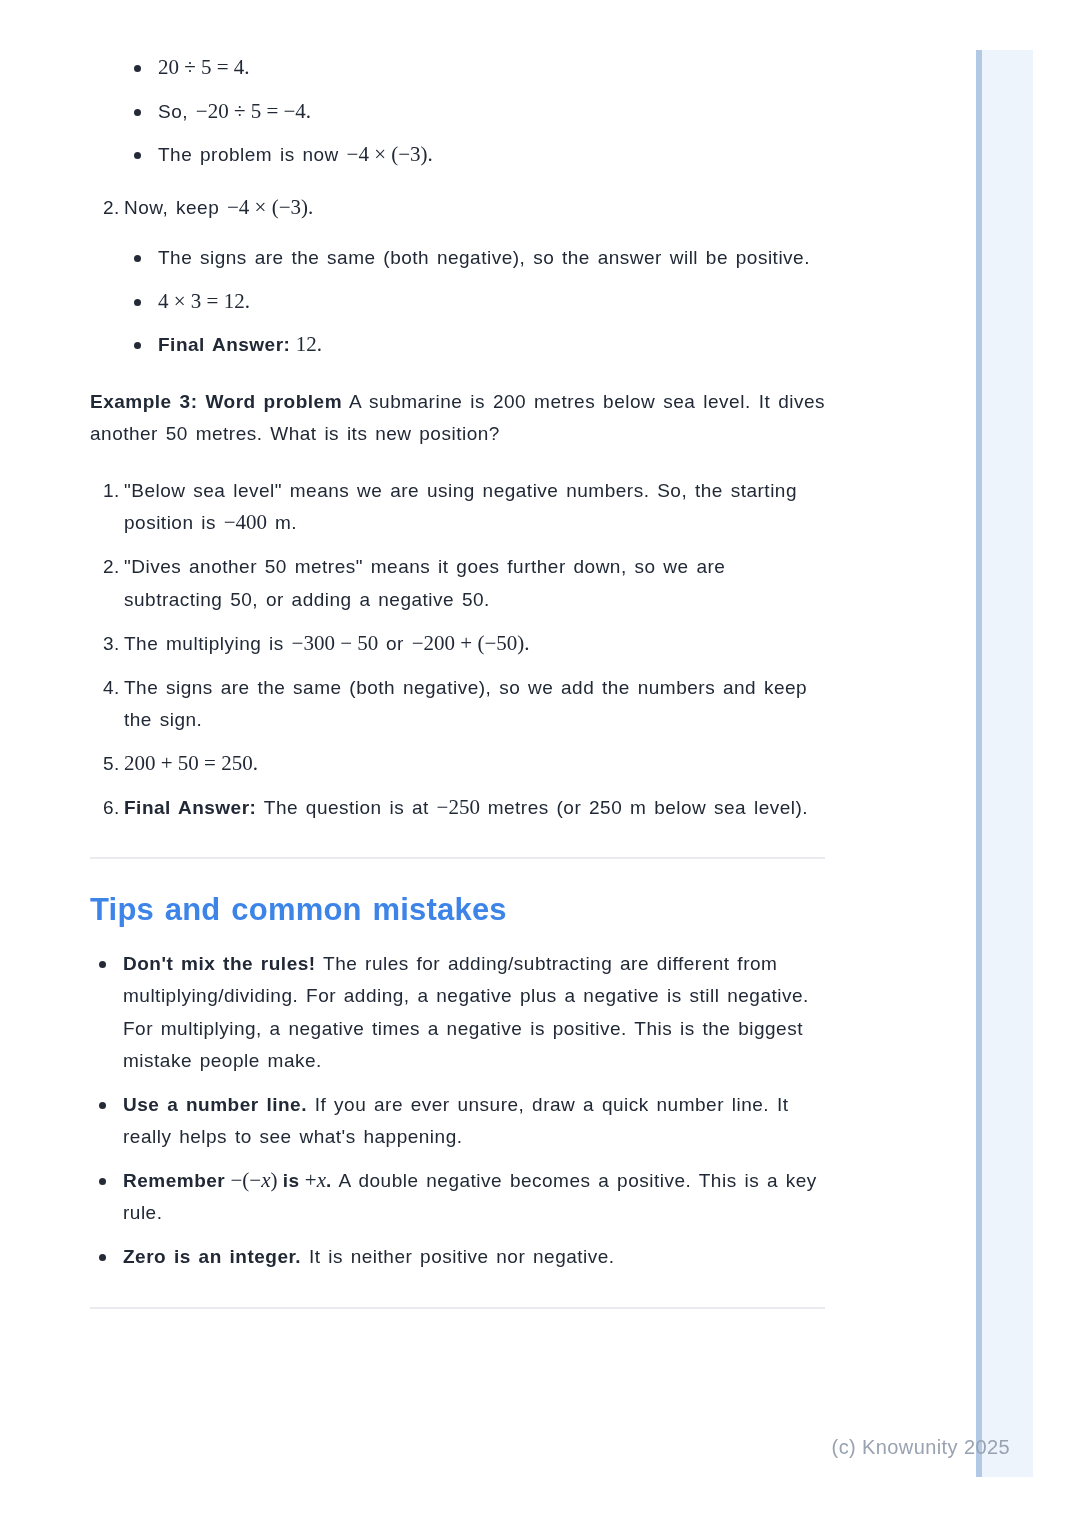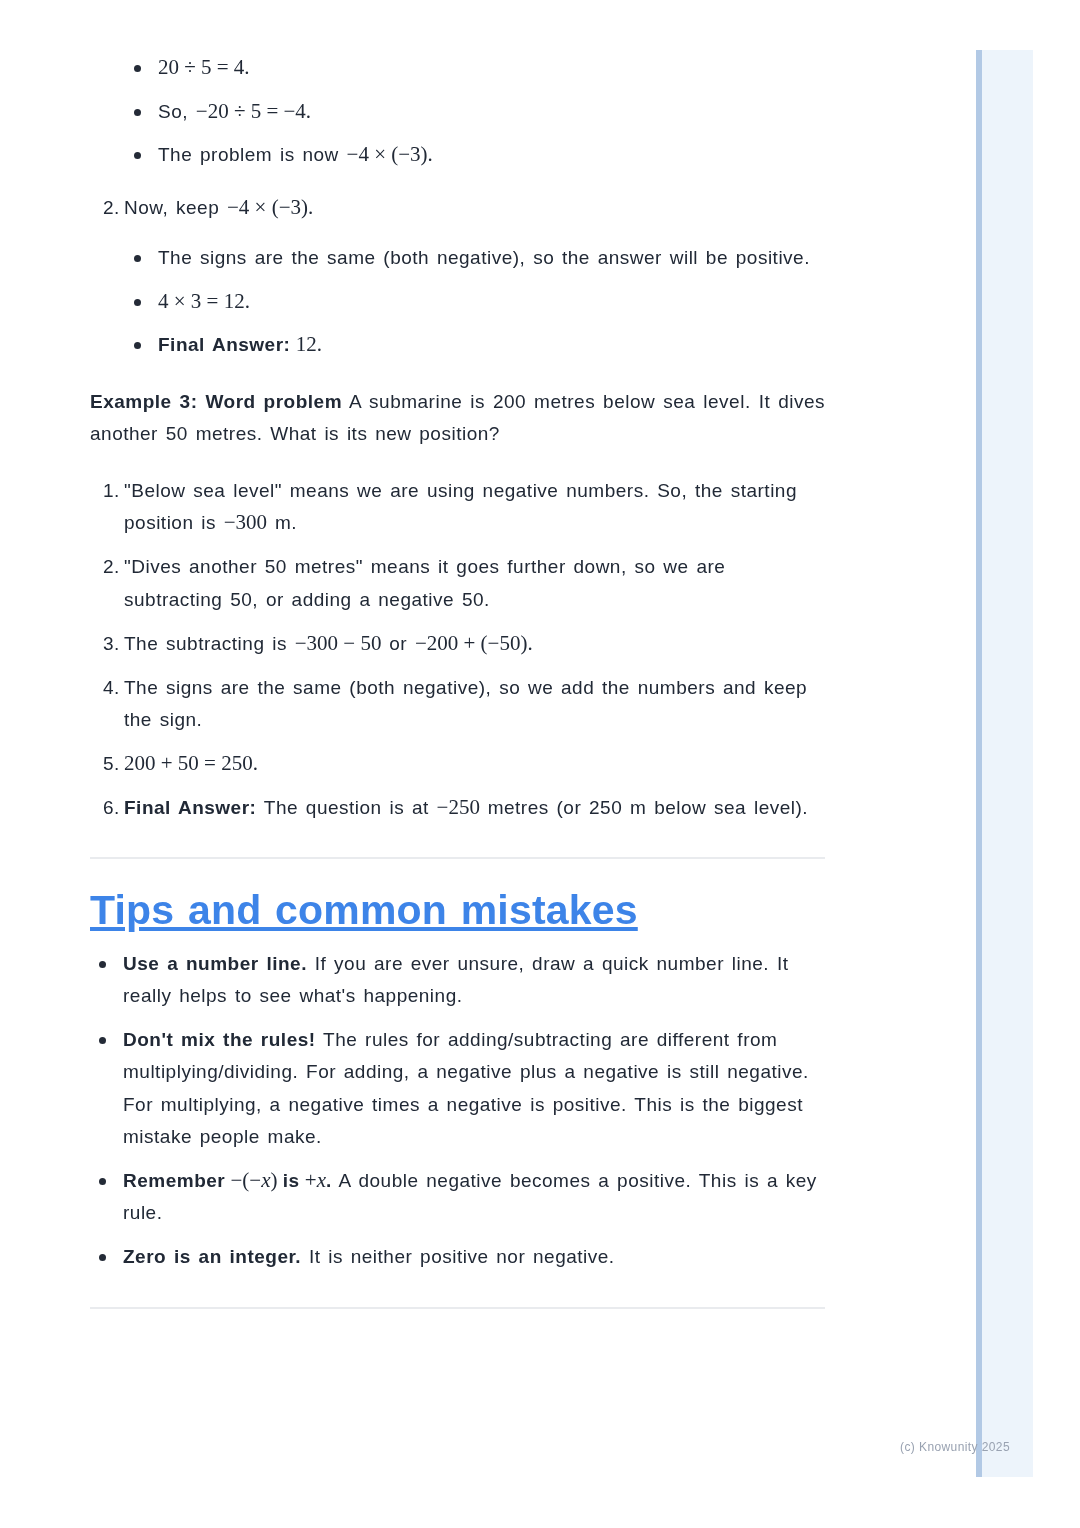--- a/index.html
+++ b/index.html
@@ -130,7 +130,7 @@
     <p class="para"><b>Example 3: Word problem</b><span> A submarine is 200 metres below sea level. It dives another 50 metres. What is its new position?</span></p>
 
     <ol class="steps">
-      <li><span class="num">1.</span><span>"Below sea level" means we are using negative numbers. So, the starting position is </span><span class="math">−300</span><span> m.</span></li>
+      <li><span class="num">1.</span><span>"Below sea level" means we are using negative numbers. So, the starting position is </span><span class="math">−400</span><span> m.</span></li>
       <li><span class="num">2.</span><span>"Dives another 50 metres" means it goes further down, so we are subtracting 50, or adding a negative 50.</span></li>
       <li><span class="num">3.</span><span>The subtracting is </span><span class="math">−300 − 50</span><span> or </span><span class="math">−200 + (−50).</span></li>
       <li><span class="num">4.</span><span>The signs are the same (both negative), so we add the numbers and keep the sign.</span></li>

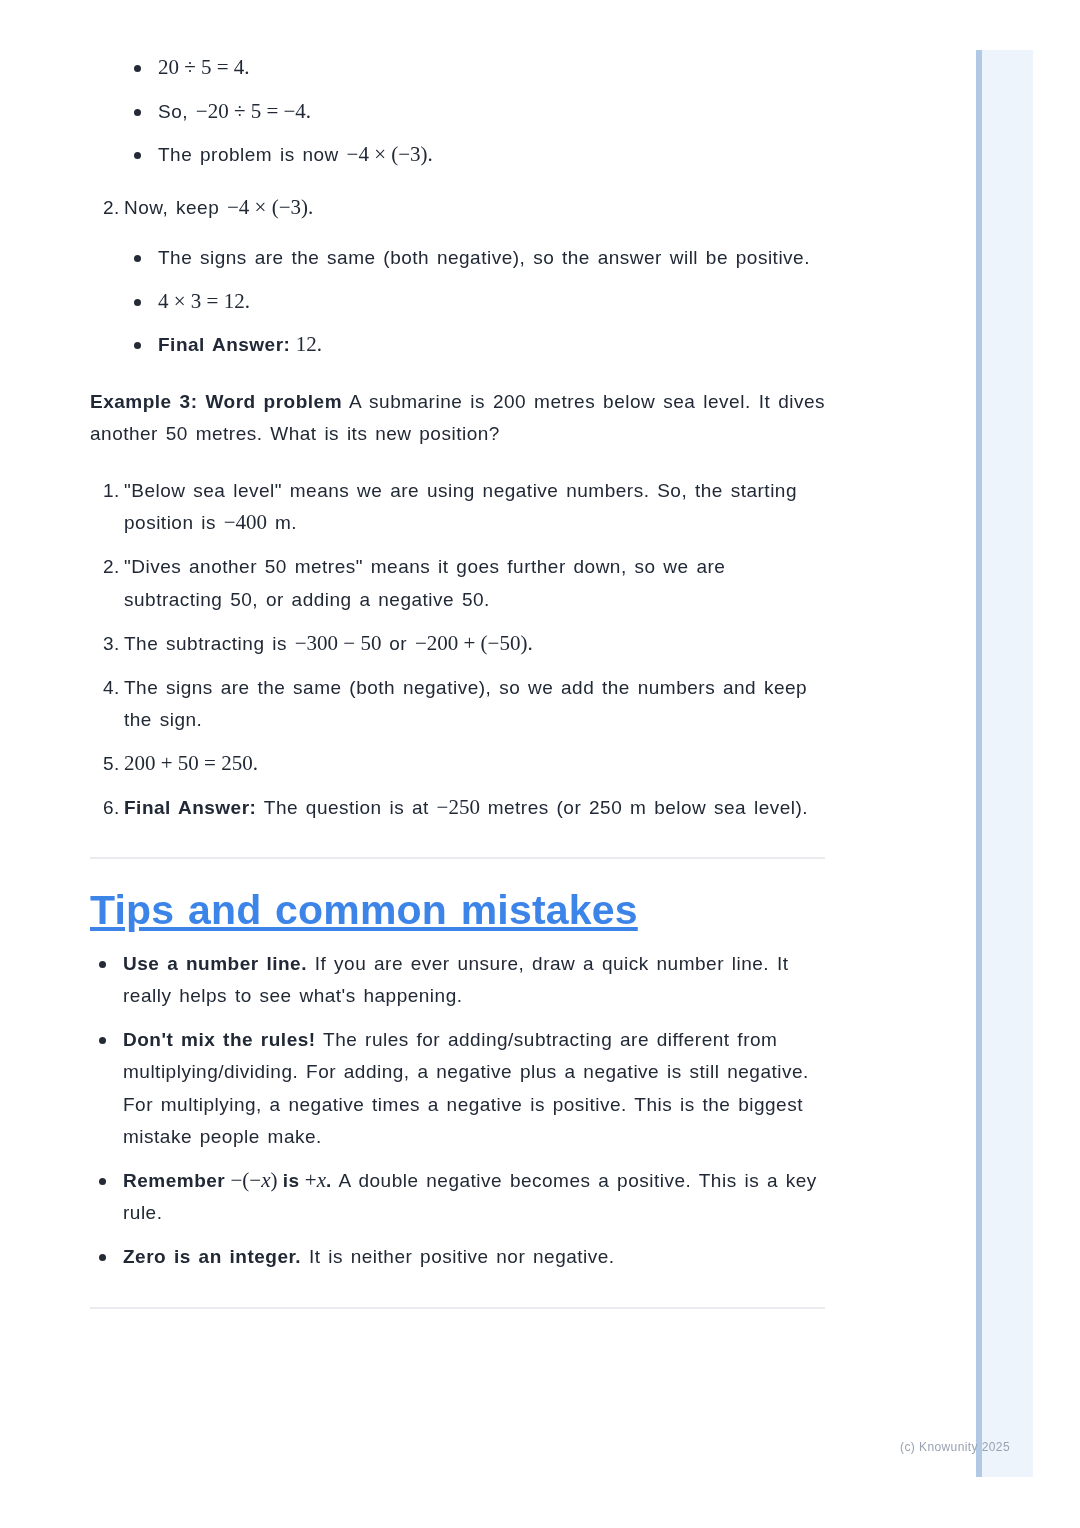--- a/index.html
+++ b/index.html
@@ -132,7 +132,7 @@
     <ol class="steps">
       <li><span class="num">1.</span><span>"Below sea level" means we are using negative numbers. So, the starting position is </span><span class="math">−400</span><span> m.</span></li>
       <li><span class="num">2.</span><span>"Dives another 50 metres" means it goes further down, so we are subtracting 50, or adding a negative 50.</span></li>
-      <li><span class="num">3.</span><span>The subtracting is </span><span class="math">−300 − 50</span><span> or </span><span class="math">−200 + (−50).</span></li>
+      <li><span class="num">3.</span><span>The multiplying is </span><span class="math">−300 − 50</span><span> or </span><span class="math">−200 + (−50).</span></li>
       <li><span class="num">4.</span><span>The signs are the same (both negative), so we add the numbers and keep the sign.</span></li>
       <li><span class="num">5.</span><span class="math">200 + 50 = 250.</span></li>
       <li><span class="num">6.</span><b>Final Answer:</b><span> The question is at </span><span class="math">−250</span><span> metres (or 250 m below sea level).</span></li>

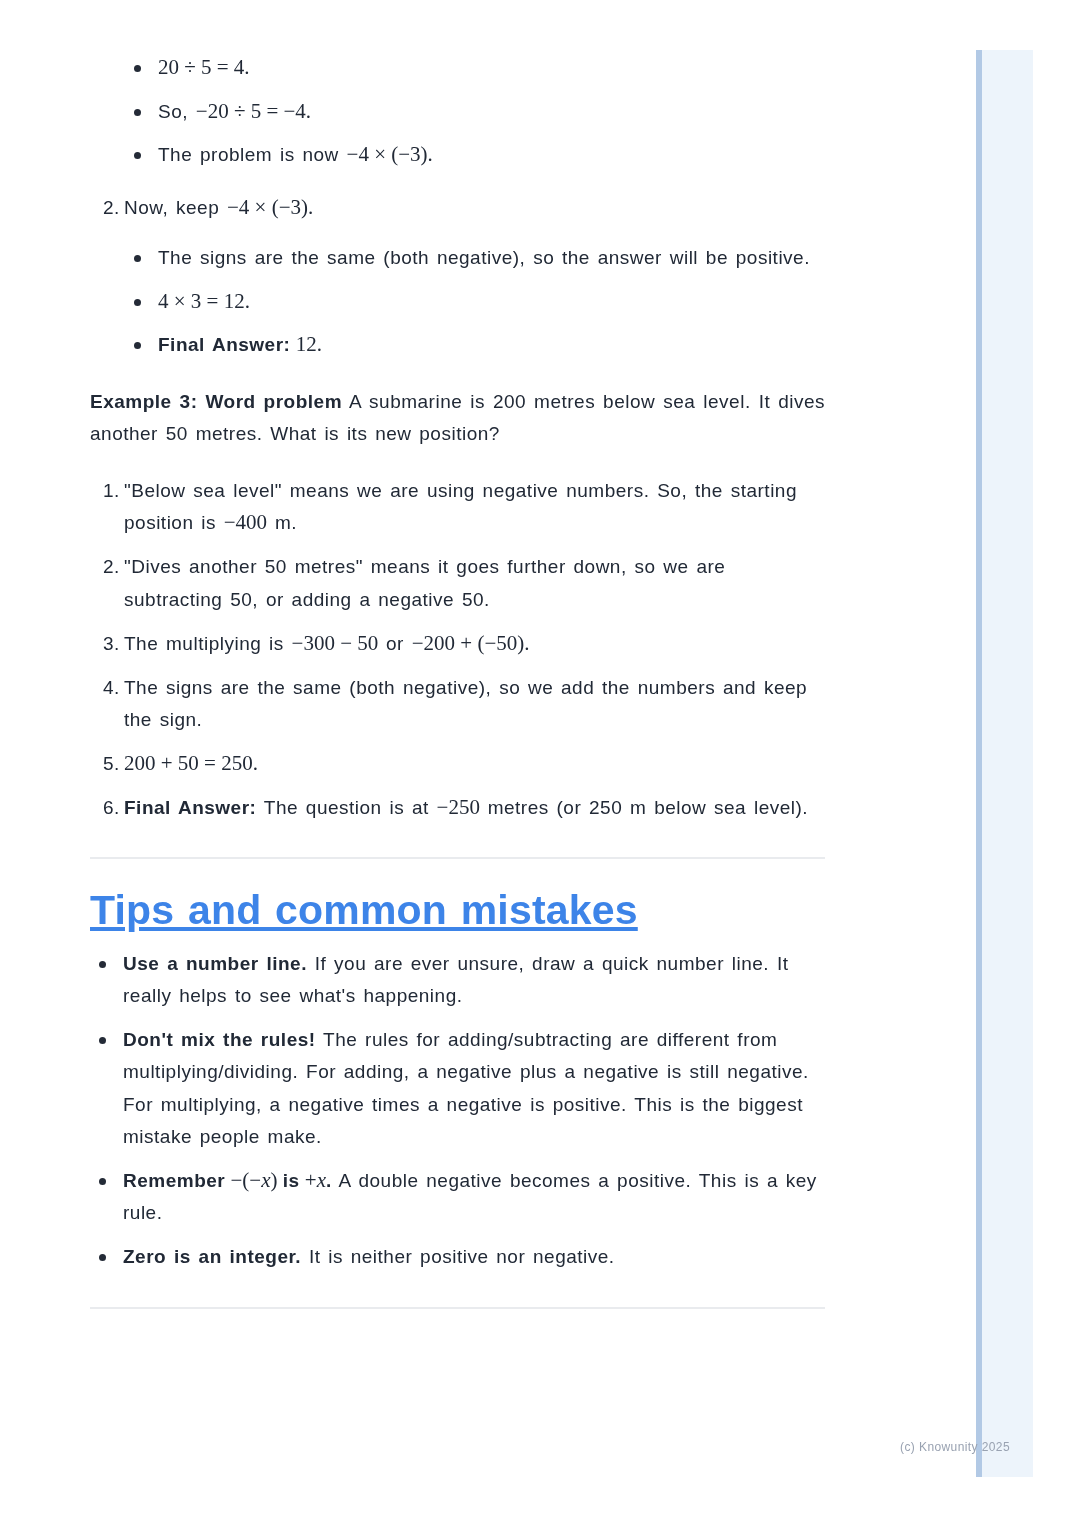--- a/index.html
+++ b/index.html
@@ -74,12 +74,11 @@
 
   h2.tips-heading {
     margin: 33px 0 0 0;
-    font-size: 41px;
+    font-size: 31px;
     line-height: 36px;
     font-weight: 700;
     color: #3d84e8;
     letter-spacing: 0.2px;
-    text-decoration: underline;
   }
   ul.tips { margin-top: 20px; }
 

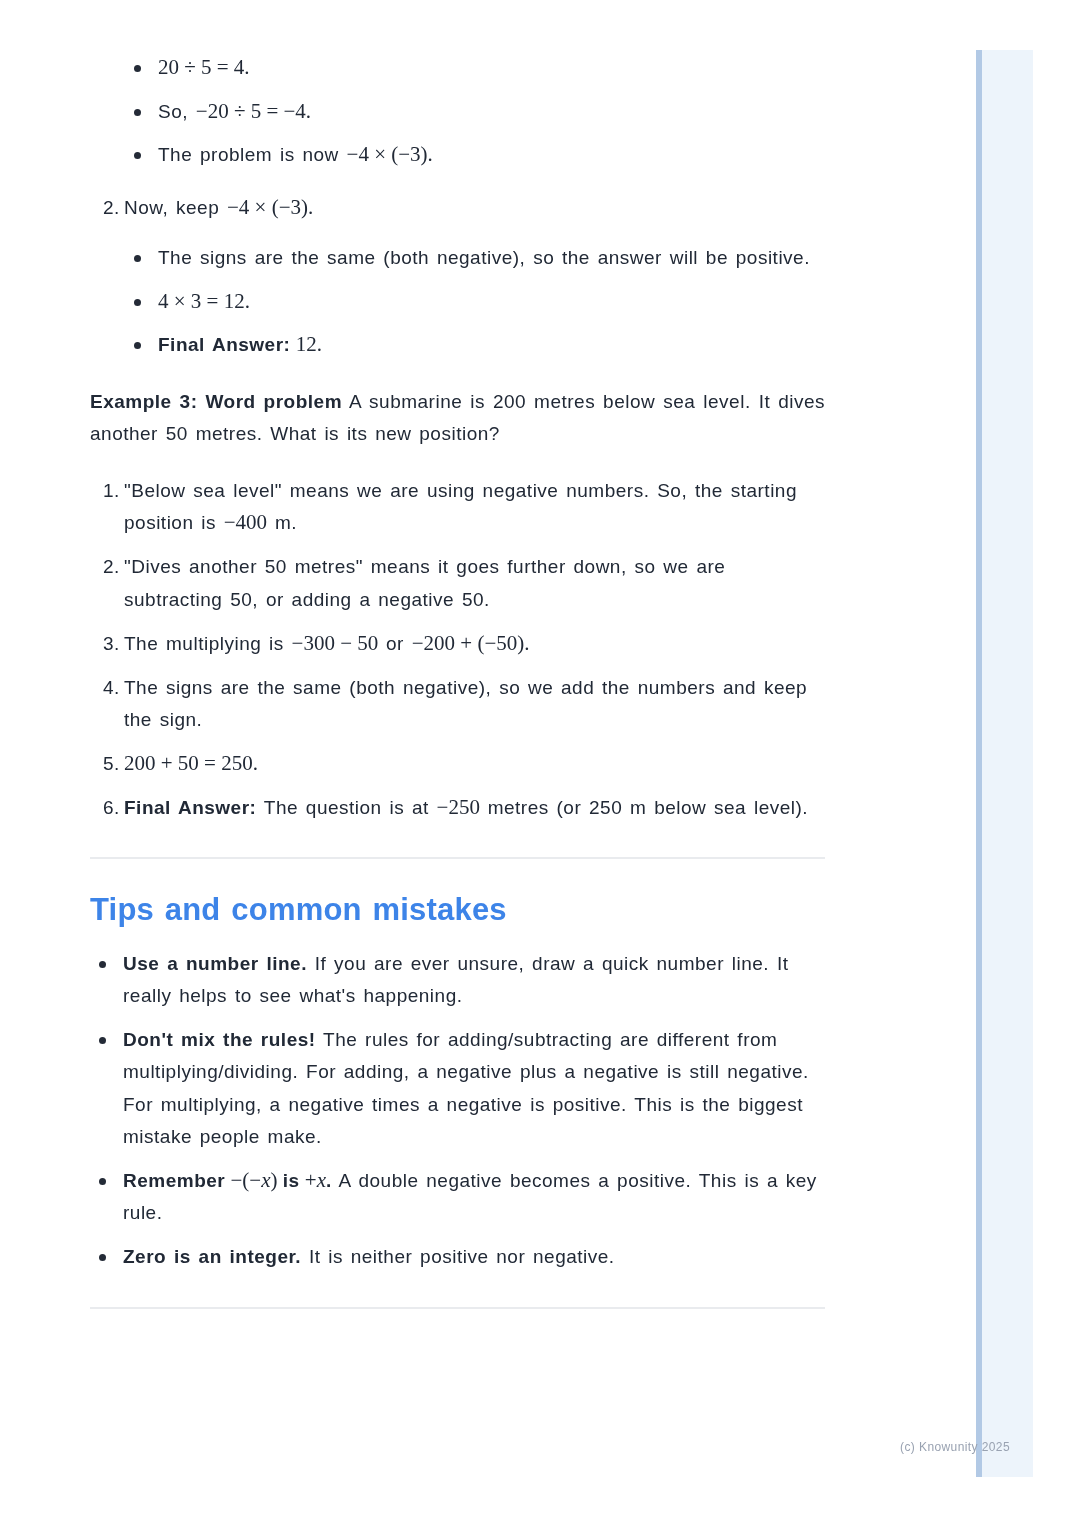--- a/index.html
+++ b/index.html
@@ -142,8 +142,8 @@
     <h2 class="tips-heading">Tips and common mistakes</h2>
 
     <ul class="top tips">
+      <li><span class="dot"></span><b>Don't mix the rules!</b><span> The rules for adding/subtracting are different from multiplying/dividing. For adding, a negative plus a negative is still negative. For multiplying, a negative times a negative is positive. This is the biggest mistake people make.</span></li>
       <li><span class="dot"></span><b>Use a number line.</b><span> If you are ever unsure, draw a quick number line. It really helps to see what's happening.</span></li>
-      <li><span class="dot"></span><b>Don't mix the rules!</b><span> The rules for adding/subtracting are different from multiplying/dividing. For adding, a negative plus a negative is still negative. For multiplying, a negative times a negative is positive. This is the biggest mistake people make.</span></li>
       <li><span class="dot"></span><b>Remember</b><span class="math"><span> −(−</span><i>x</i><span>) </span></span><b>is</b><span class="math"><span> +</span><i>x</i></span><b>.</b><span> A double negative becomes a positive. This is a key rule.</span></li>
       <li><span class="dot"></span><b>Zero is an integer.</b><span> It is neither positive nor negative.</span></li>
     </ul>

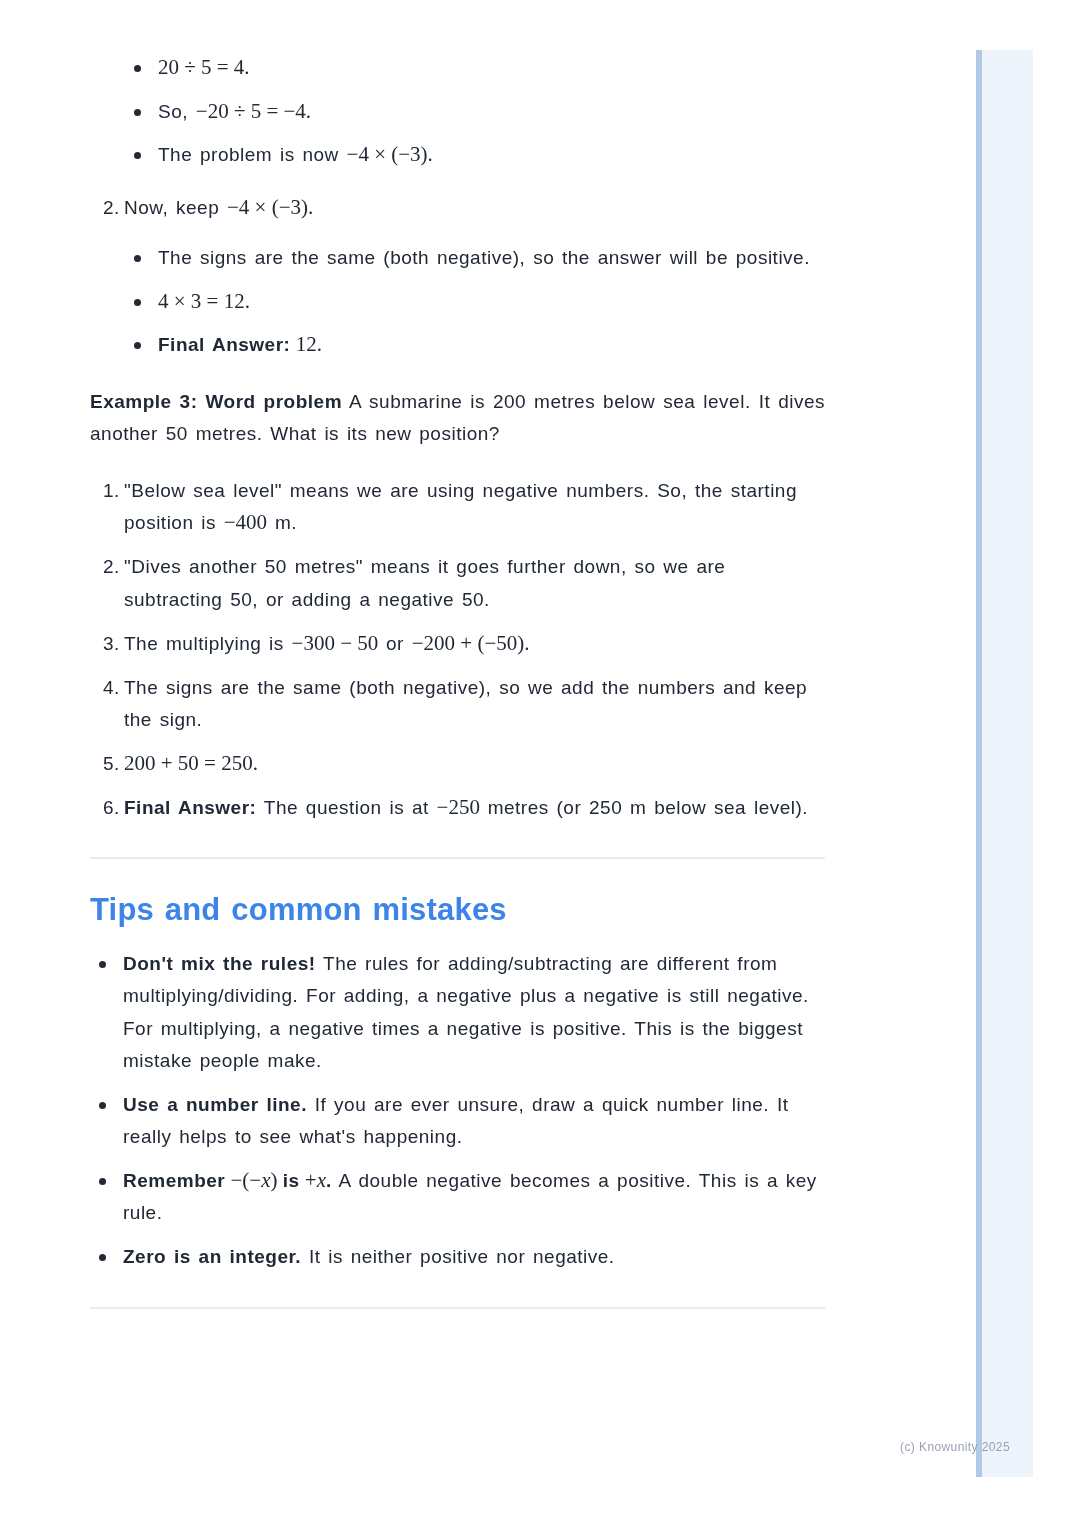--- a/index.html
+++ b/index.html
@@ -97,7 +97,7 @@
     position: absolute;
     top: 1437px;
     right: 70px;
-    font-size: 12px;
+    font-size: 20px;
     line-height: 20px;
     color: #99a2b1;
     letter-spacing: 0.4px;

